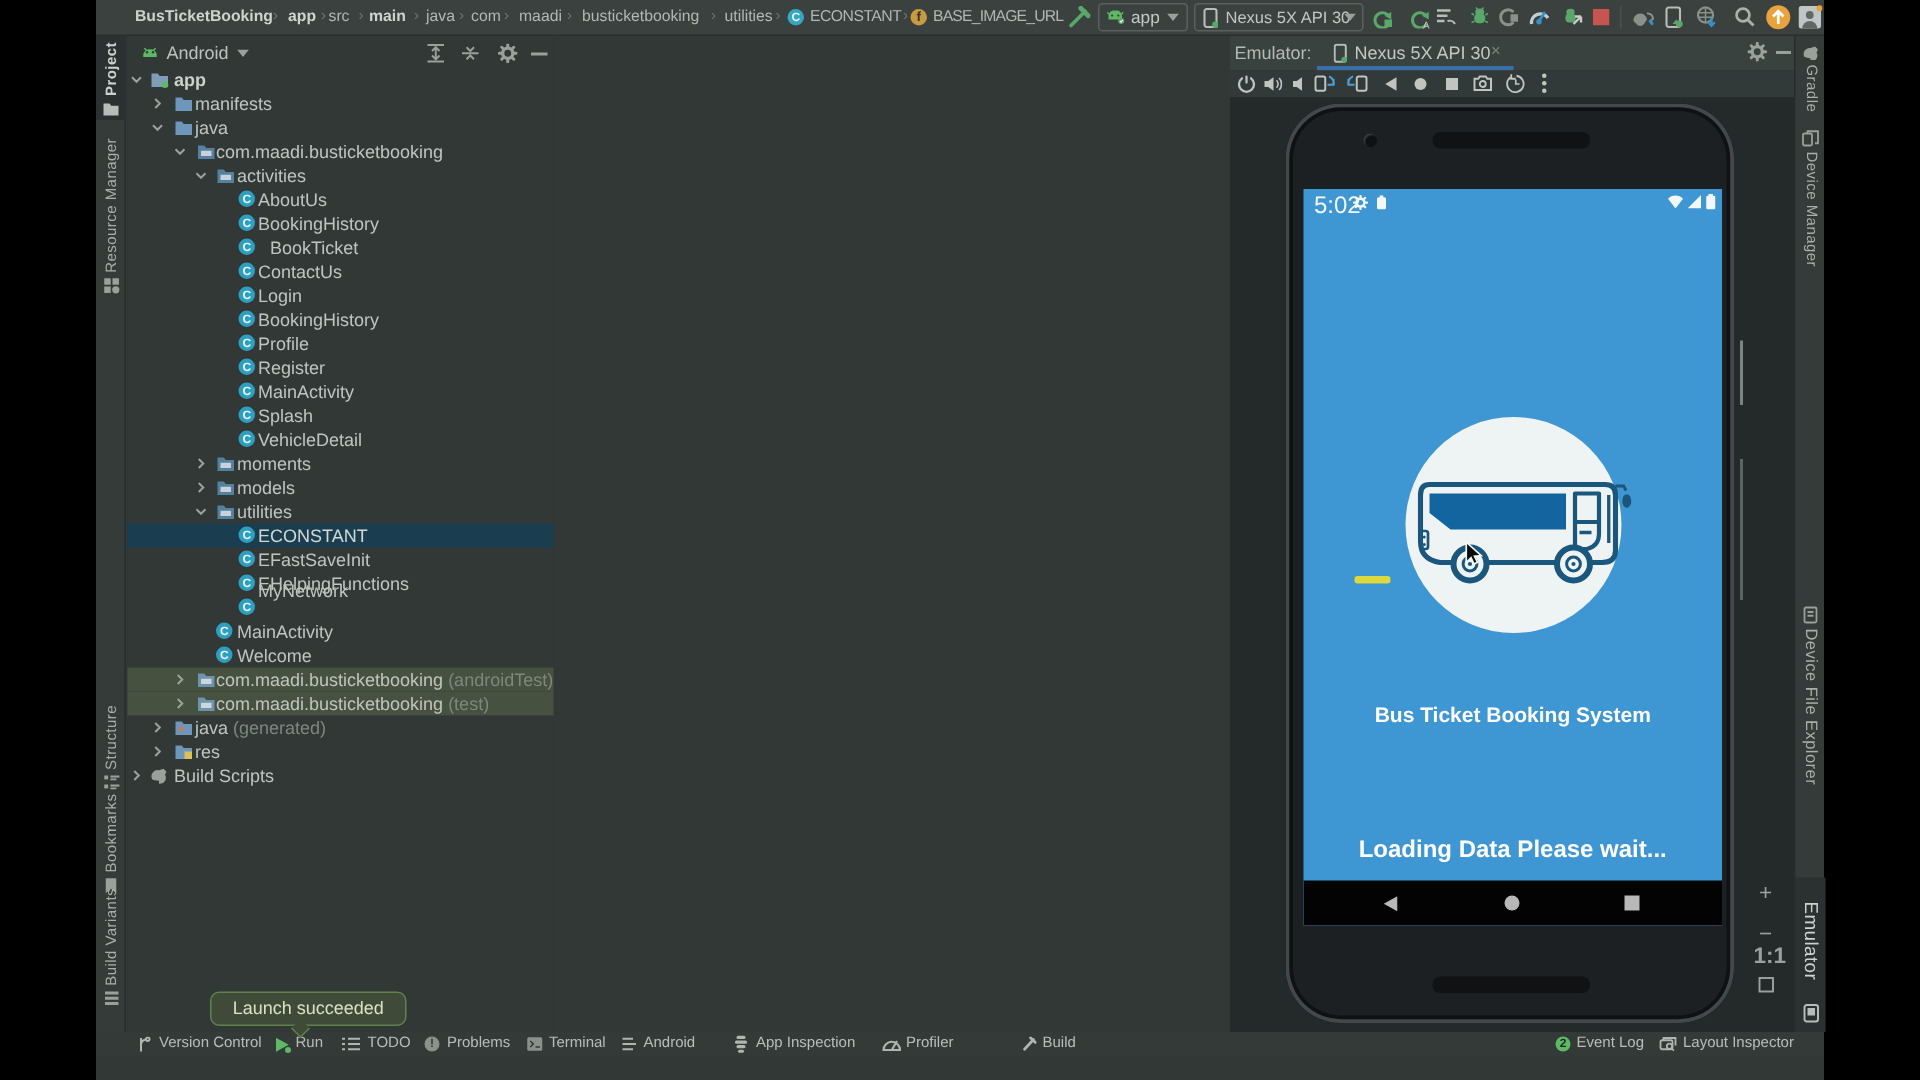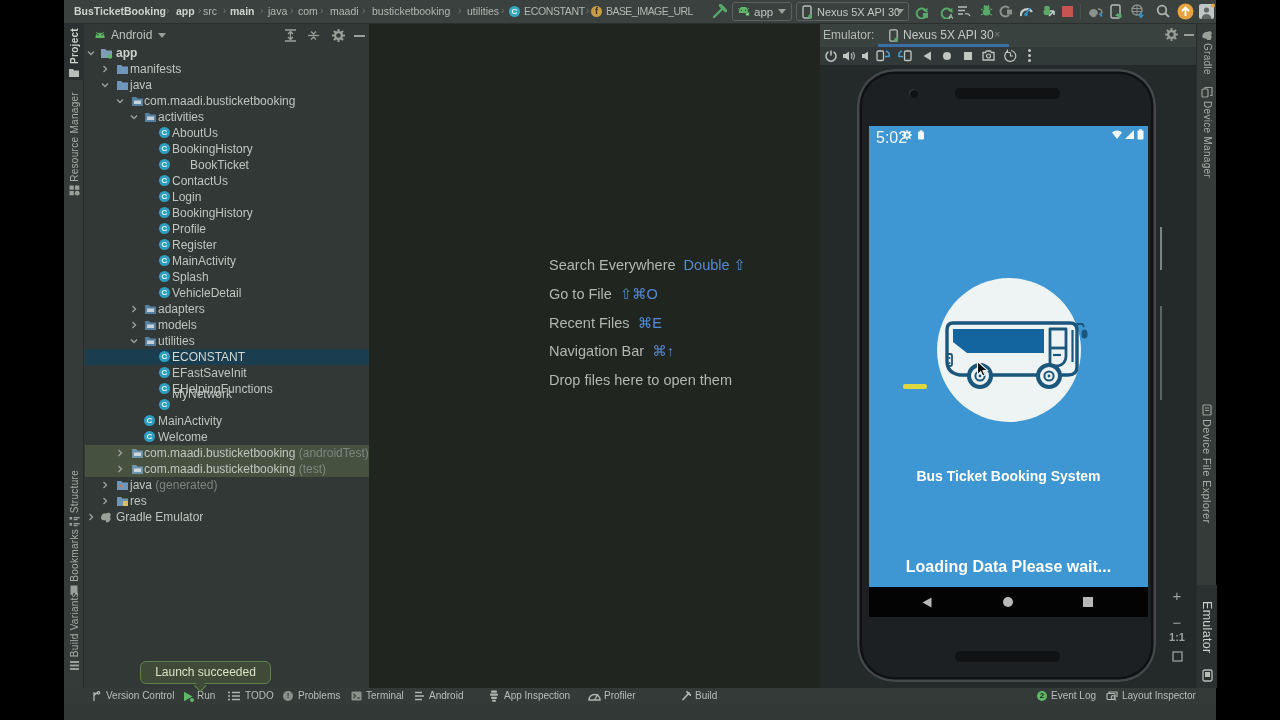--- a/index.html
+++ b/index.html
@@ -10,7 +10,7 @@
 
 #topbar { position:absolute; left:0; top:0; width:1152px; height:24px; background:#3a413f; border-bottom:1px solid #2a302e; }
 #crumbs { position:absolute; left:0; top:0; width:700px; height:24px; font-size:10.5px; color:#b2b8b2; white-space:nowrap; }
-#crumbs > span, #crumbs > b { position:absolute; top:5px; }
+#crumbs > span, #crumbs > b { position:absolute; top:5px;margin-left:16px; }
 #crumbs .sep { color:#6f766f; font-size:10px; top:5px; }
 #crumbs b { color:#ced3cd; font-weight:bold; }
 .cicon { width:11px !important; height:11px; border-radius:50%; background:#35a8c0; color:#e8f4f6; font-size:8px !important; font-weight:bold; text-align:center; line-height:11px; }

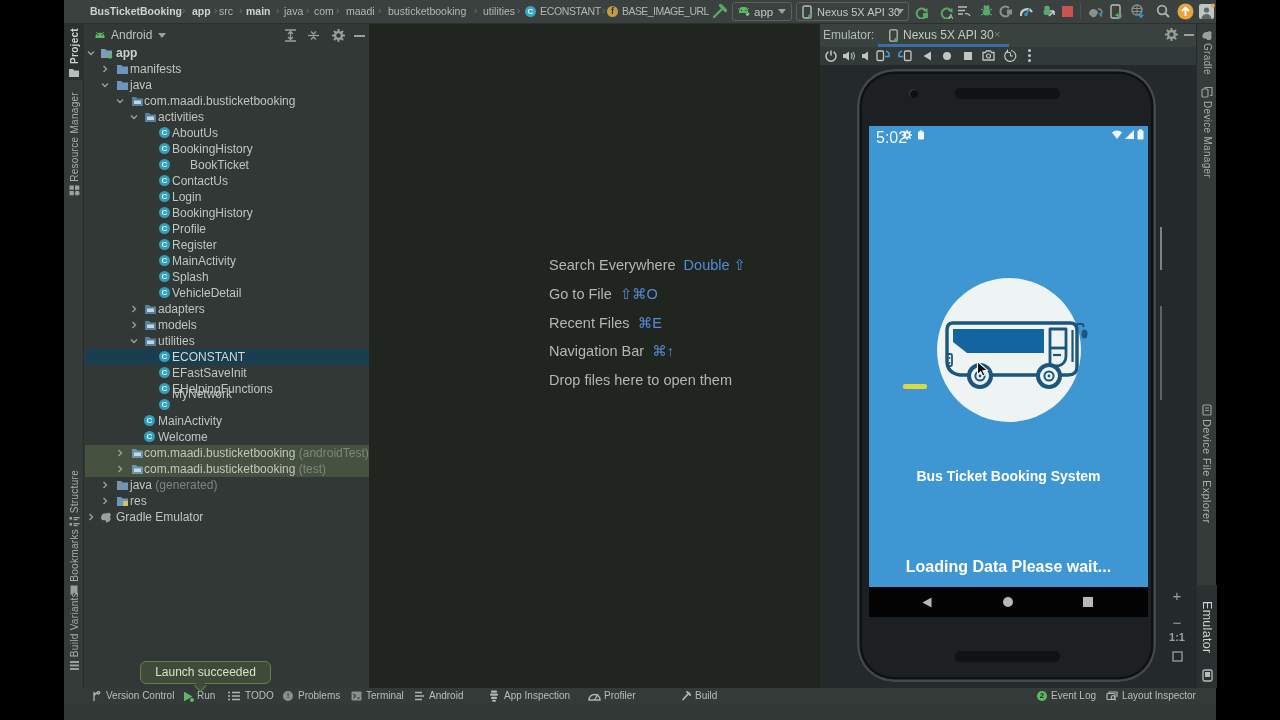--- a/index.html
+++ b/index.html
@@ -329,7 +329,7 @@
       <div class="crow" style="left:74px;top:103px">C</div>
     <div class="trow" style="left:87px;top:117px">BookingHistory</div>
       <div class="crow" style="left:74px;top:119px">C</div>
-    <div class="trow" style="left:105px;top:133px">BookTicket</div>
+    <div class="trow" style="left:95px;top:133px">BookTicket</div>
       <div class="crow" style="left:74px;top:135px">C</div>
     <div class="trow" style="left:87px;top:149px">ContactUs</div>
       <div class="crow" style="left:74px;top:151px">C</div>

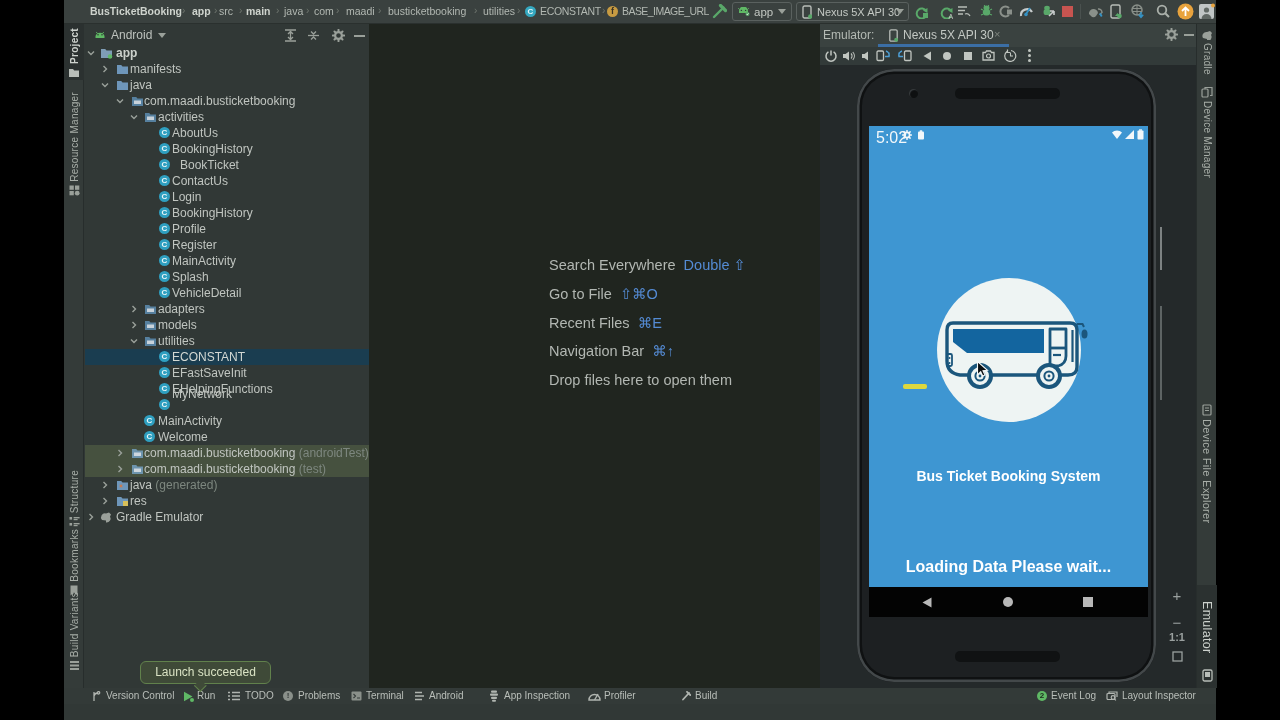--- a/index.html
+++ b/index.html
@@ -438,13 +438,6 @@
     <svg class="ticon" style="left:15px;top:487px" width="13" height="12" viewBox="0 0 13 12">
         <path d="M2 9 a4 4 0 0 1 4 -6.5 l3 -1 2 2 -1 2 a4 4 0 0 1 -4 6 l0 -2 Z" fill="#9aa09a"></path>
       </svg>
-  </div>
-  <div id="editor">
-    <div class="eline" style="top:233px">Search Everywhere&nbsp; <span class="key">Double ⇧</span></div>
-    <div class="eline" style="top:262px">Go to File&nbsp; <span class="key">⇧⌘O</span></div>
-    <div class="eline" style="top:291px">Recent Files&nbsp; <span class="key">⌘E</span></div>
-    <div class="eline" style="top:319px">Navigation Bar&nbsp; <span class="key">⌘↑</span></div>
-    <div class="eline" style="top:348px">Drop files here to open them</div>
   </div>
   <div id="emu">
     <div id="emuhead">

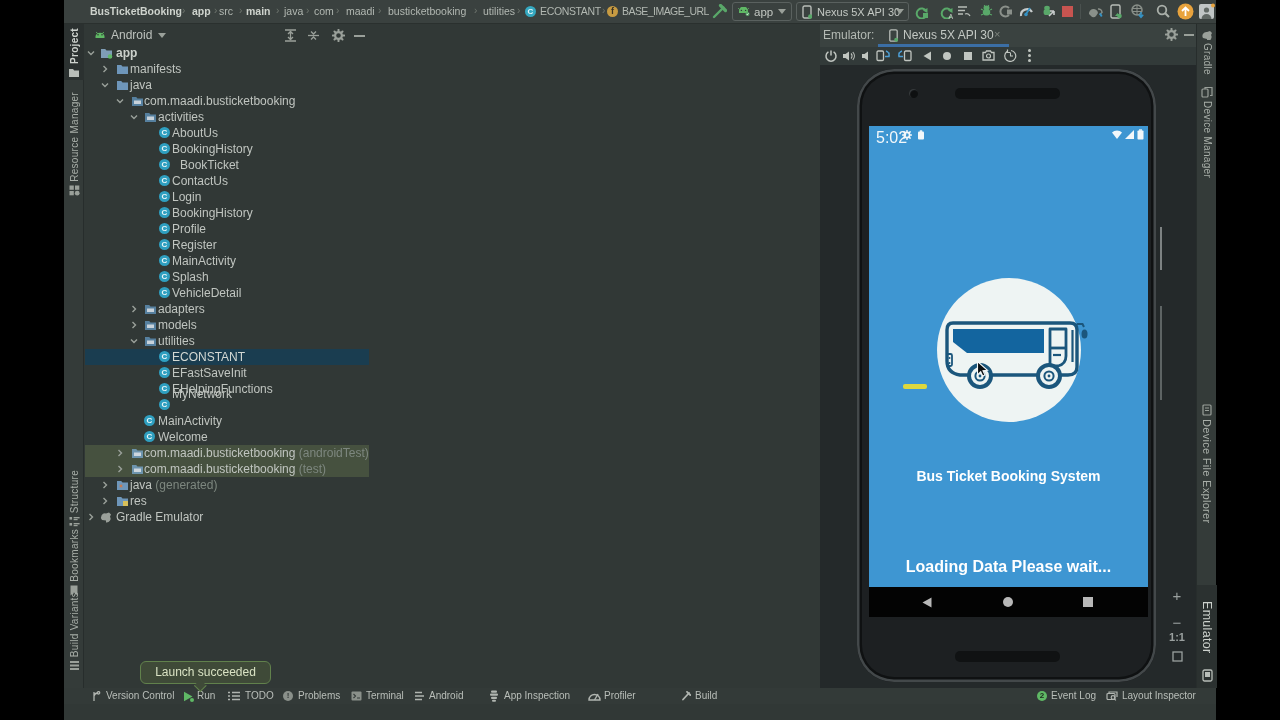--- a/index.html
+++ b/index.html
@@ -347,7 +347,7 @@
       <div class="crow" style="left:74px;top:247px">C</div>
     <div class="trow" style="left:87px;top:261px">VehicleDetail</div>
       <div class="crow" style="left:74px;top:263px">C</div>
-    <div class="trow" style="left:73px;top:277px">adapters</div>
+    <div class="trow" style="left:73px;top:277px">moments</div>
     <div class="chev" style="left:45px;top:281px">
         <svg width="8" height="8">
           <path d="M2.5 1 L5.5 4 L2.5 7" stroke="#9aa09a" stroke-width="1.4" fill="none"></path>

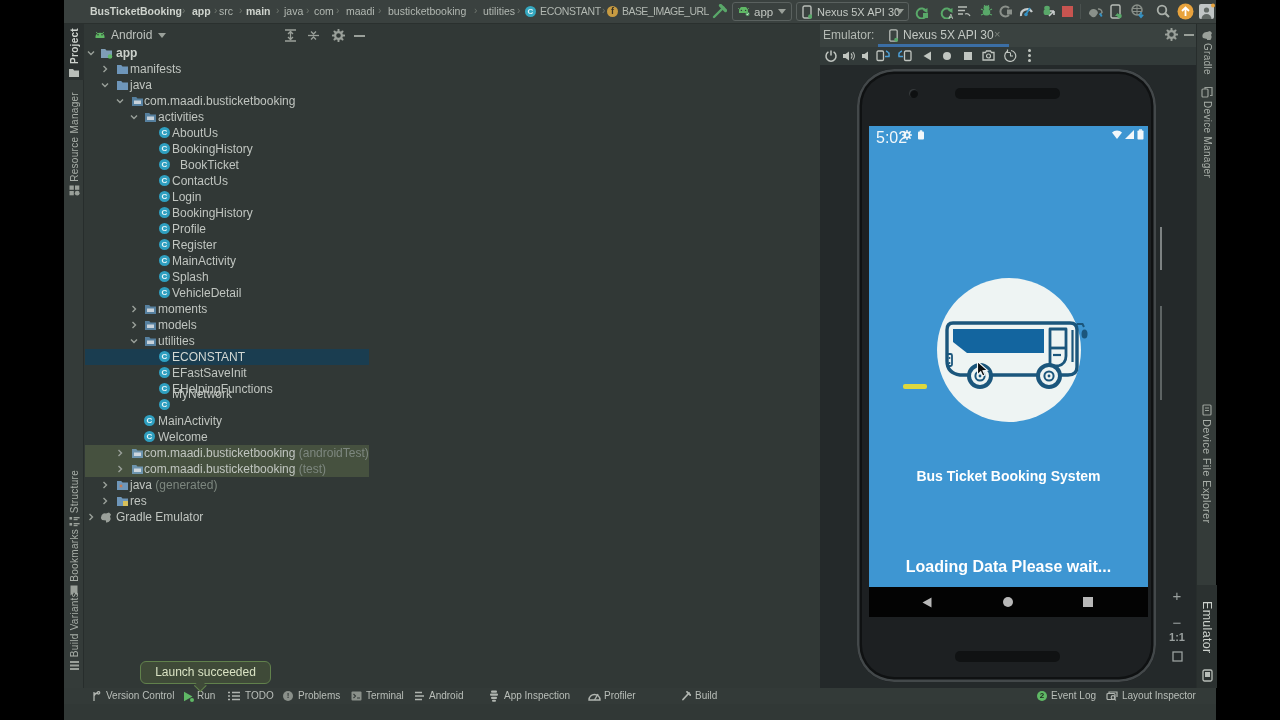--- a/index.html
+++ b/index.html
@@ -429,7 +429,7 @@
         <path d="M1 2 h4.2 l1.3 1.6 H12 V11 H1 Z" fill="#6e96ba"></path>
         <rect x="7" y="6" width="5" height="5" fill="#d8c05a"></rect>
       </svg>
-    <div class="trow" style="left:31px;top:485px">Gradle Emulator</div>
+    <div class="trow" style="left:31px;top:485px">Build Scripts</div>
     <div class="chev" style="left:2px;top:489px">
         <svg width="8" height="8">
           <path d="M2.5 1 L5.5 4 L2.5 7" stroke="#9aa09a" stroke-width="1.4" fill="none"></path>

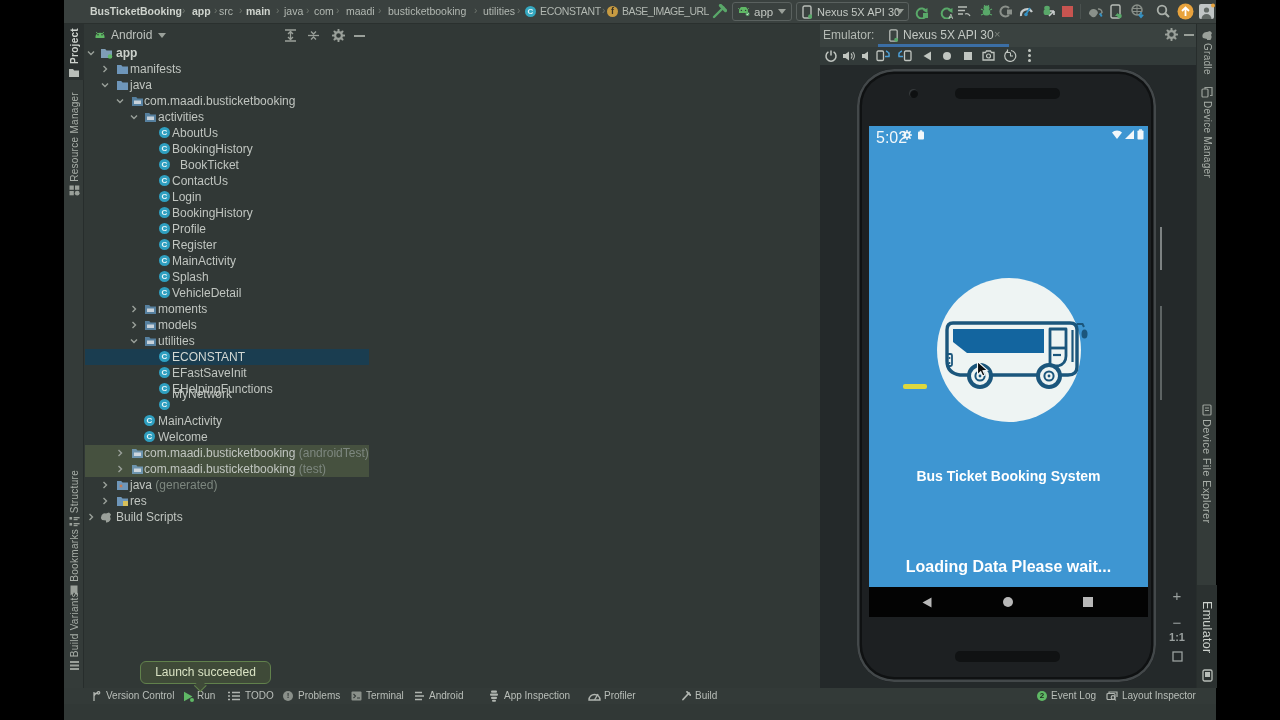--- a/index.html
+++ b/index.html
@@ -563,7 +563,7 @@
       <div class="abs" style="left:340px;top:241px;width:2px;height:94px;background:#5e6464"></div>
       <div class="abs" style="left:349px;top:523px;width:16px;height:16px;font-size:15px;color:#9aa09f;text-align:center;line-height:16px">+</div>
       <div class="abs" style="left:349px;top:550px;width:16px;height:16px;font-size:15px;color:#9aa09f;text-align:center;line-height:16px">−</div>
-      <div class="abs" style="left:349px;top:566px;width:16px;height:13px;font-size:11px;font-weight:bold;color:#9aa09f;text-align:center;line-height:13px">1:1</div>
+      <div class="abs" style="left:349px;top:566px;width:16px;height:13px;font-size:15px;font-weight:bold;color:#9aa09f;text-align:center;line-height:13px">1:1</div>
       <svg class="abs" style="left:352px;top:586px" width="11" height="11" viewBox="0 0 11 11">
           <rect x="1" y="1" width="9" height="9" fill="none" stroke="#9aa09f" stroke-width="1.3"></rect>
         </svg>

